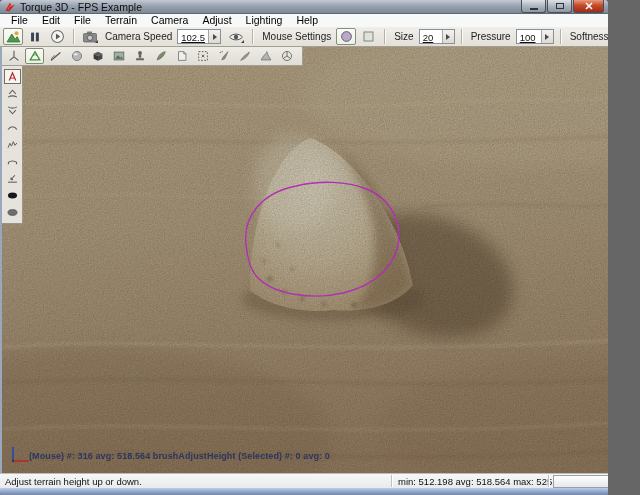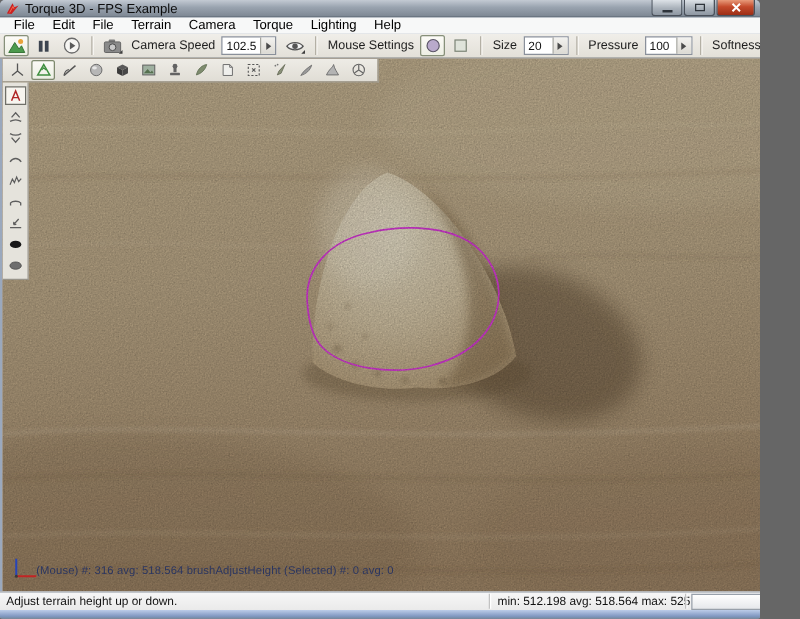--- a/index.html
+++ b/index.html
@@ -102,7 +102,7 @@
     <span class="menu-item">File</span>
     <span class="menu-item">Terrain</span>
     <span class="menu-item">Camera</span>
-    <span class="menu-item">Torque</span>
+    <span class="menu-item">Adjust</span>
     <span class="menu-item">Lighting</span>
     <span class="menu-item">Help</span>
   </div>

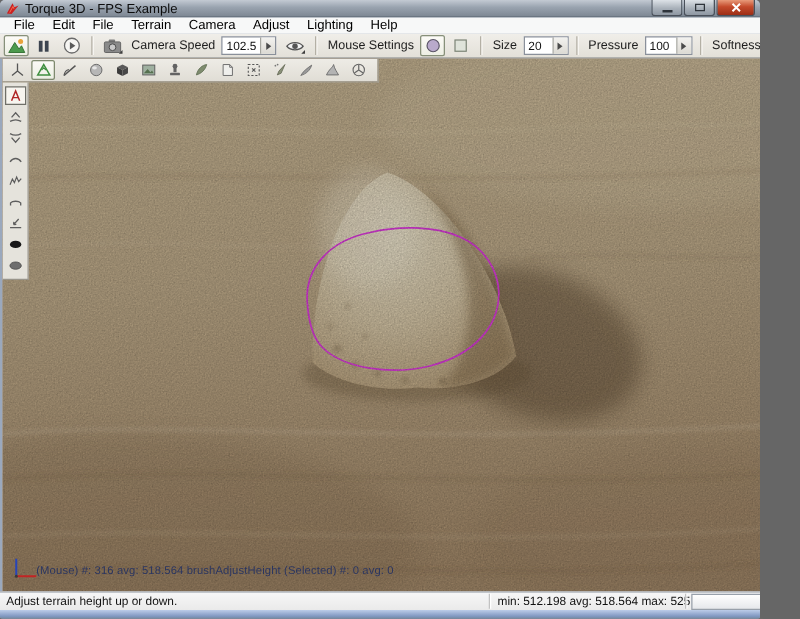--- a/index.html
+++ b/index.html
@@ -35,7 +35,7 @@
   .tsep{width:1px;height:15px;background:#b4b0a5;box-shadow:1px 0 0 #fbfaf7;margin:0 4px;flex:none;}
   .tlabel{font-size:10px;color:#1d1d1d;margin:0 3px;white-space:nowrap;flex:none;}
   .spin{display:flex;height:15px;border:1px solid #8a909a;background:#fff;flex:none;}
-  .spin .val{font-size:9.5px;color:#111;padding:1.5px 3px 0;}
+  .spin .val{font-size:9.5px;color:#111;padding:1.5px 3px 0;text-decoration:underline;}
   .spin .up{width:12px;background:linear-gradient(#f3f2ef,#dcdad3);border-left:1px solid #a6a6a0;
     display:flex;align-items:center;justify-content:center;}
   .spin .up i{width:0;height:0;border-top:3px solid transparent;border-bottom:3px solid transparent;

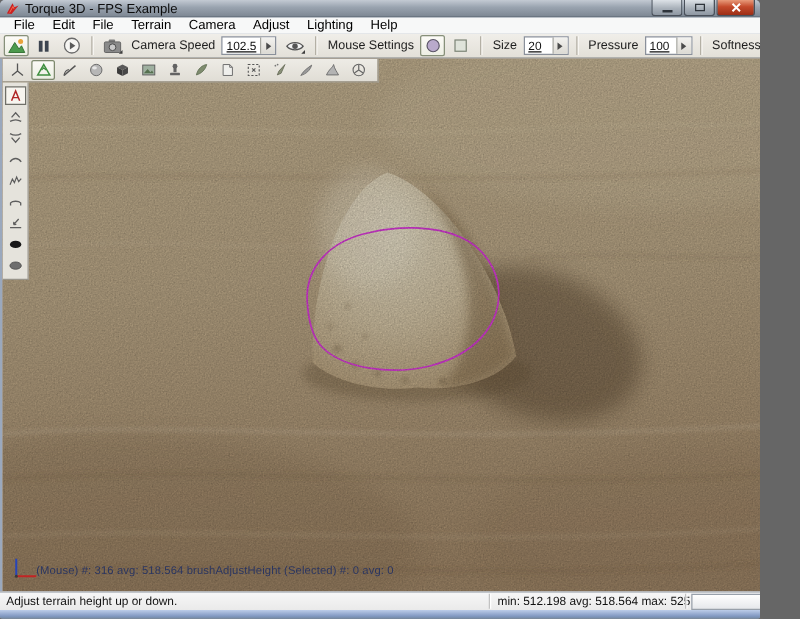--- a/index.html
+++ b/index.html
@@ -53,7 +53,7 @@
     align-items:center;gap:2px;background:#e5e3dc;border:1px solid #99958b;border-left:none;border-top:none;}
   .pbtn{width:17px;height:15px;display:flex;align-items:center;justify-content:center;border:1px solid transparent;}
   .pbtn.sel{border-color:#6f6f68;background:#f7f5ef;}
-  .overlay-stats{position:absolute;left:27px;top:404px;font-size:9px;font-weight:normal;
+  .overlay-stats{position:absolute;left:27px;top:404px;font-size:9px;font-weight:bold;
     color:#2a3560;white-space:nowrap;letter-spacing:.1px;}
   
   .statusbar{position:absolute;left:0;right:0;bottom:7px;height:15px;

